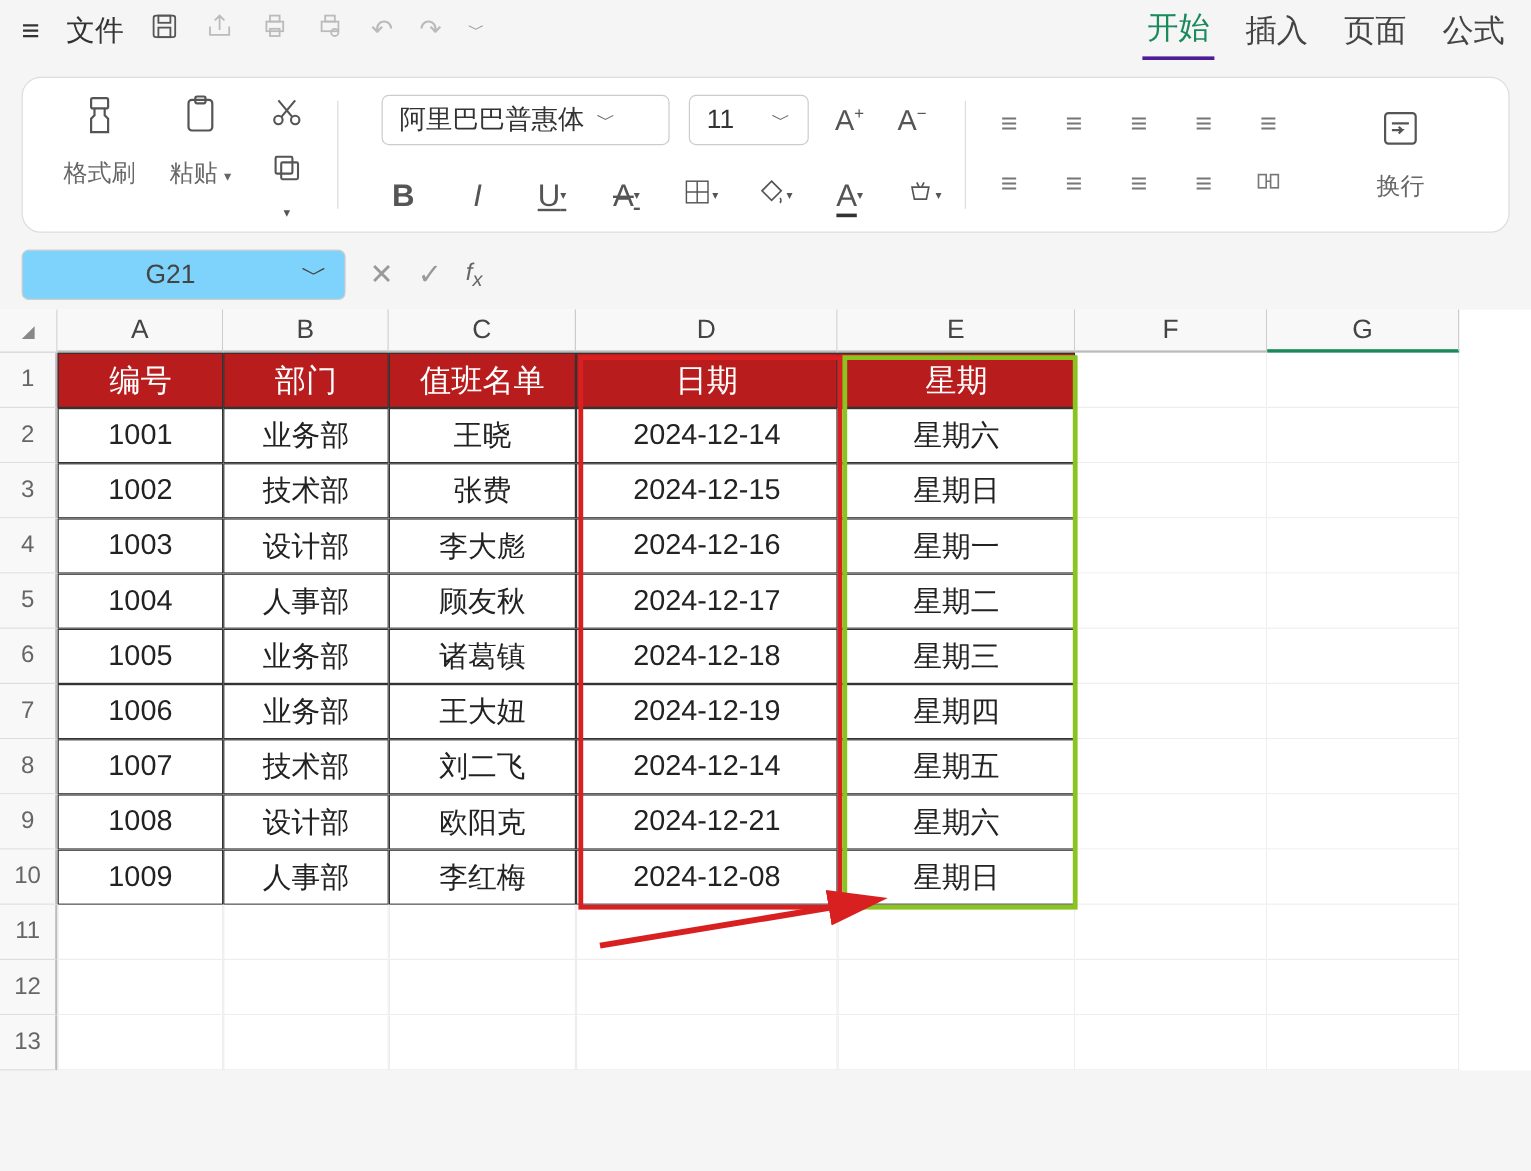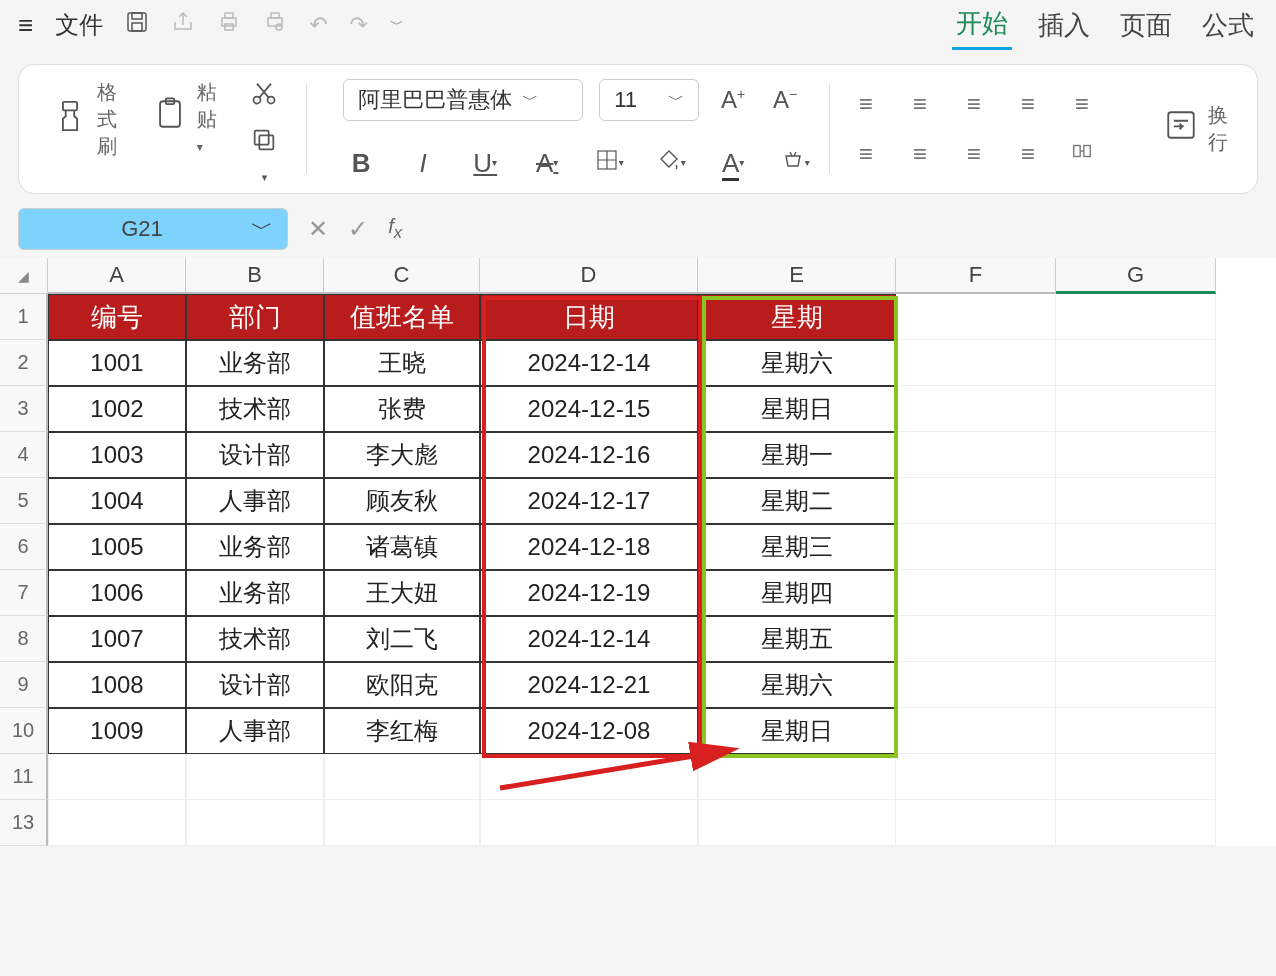--- a/index.html
+++ b/index.html
@@ -34,7 +34,7 @@
 }
 .top-menu .tab.active {
   color: #1a8a5a;
-  border-bottom: 3px solid #0ea5e9;
+  border-bottom: 3px solid #4c1d95;
   font-weight: 500;
 }
 

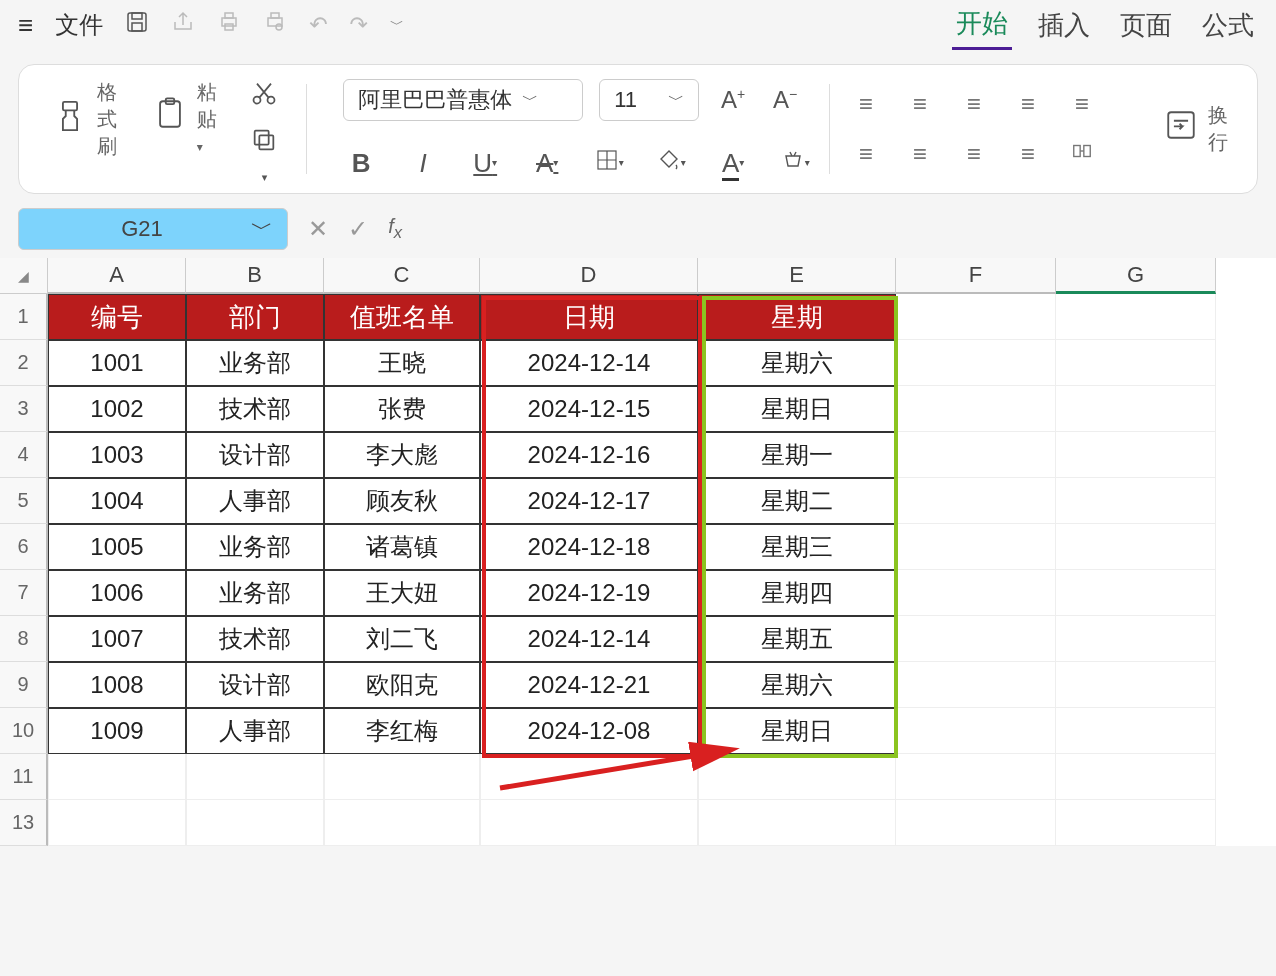--- a/index.html
+++ b/index.html
@@ -59,11 +59,13 @@
 }
 .ribbon .vbtn {
   display: flex;
+  flex-direction: column;
   align-items: center;
   gap: 10px;
   color: #555;
   font-size: 20px;
   min-width: 56px;
+  text-align: right;
 }
 .ribbon .vbtn .ico { font-size: 32px; color: #555; }
 .ribbon .vbtn .lbl { font-size: 20px; color: #666; }

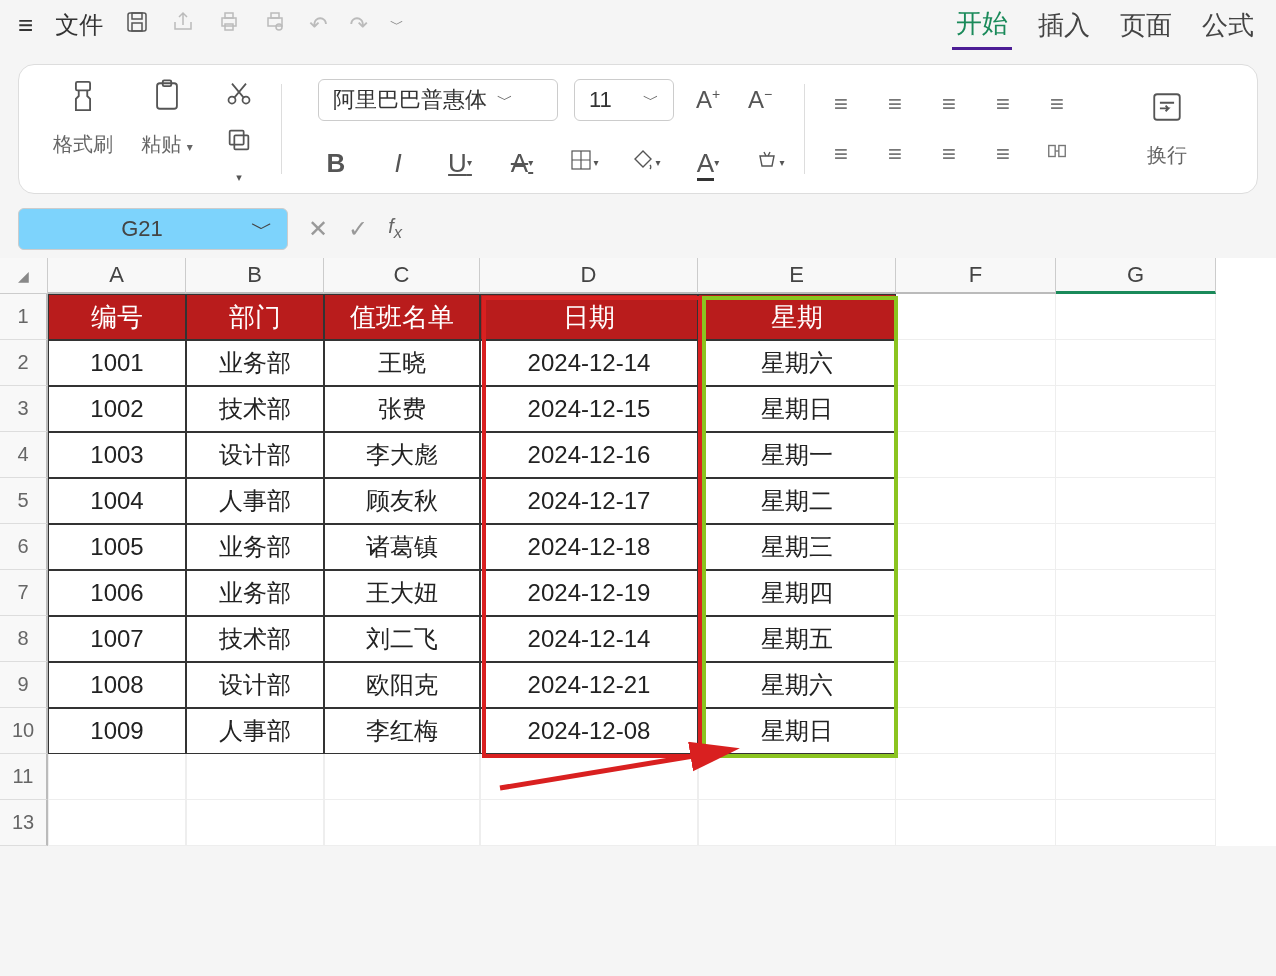--- a/index.html
+++ b/index.html
@@ -523,6 +523,16 @@
         <div class="cell wG" style="border-top: none; border-right: 1px solid rgb(238, 238, 238); border-bottom: 1px solid rgb(238, 238, 238); border-left: none; border-image: initial;"></div>
       </div>
       <div class="srow">
+        <div class="rh">12</div>
+        <div class="cell wA empty"></div>
+        <div class="cell wB empty"></div>
+        <div class="cell wC empty"></div>
+        <div class="cell wD empty"></div>
+        <div class="cell wE empty"></div>
+        <div class="cell wF" style="border-top: none; border-right: 1px solid rgb(238, 238, 238); border-bottom: 1px solid rgb(238, 238, 238); border-left: none; border-image: initial;"></div>
+        <div class="cell wG" style="border-top: none; border-right: 1px solid rgb(238, 238, 238); border-bottom: 1px solid rgb(238, 238, 238); border-left: none; border-image: initial;"></div>
+      </div>
+      <div class="srow">
         <div class="rh">13</div>
         <div class="cell wA empty"></div>
         <div class="cell wB empty"></div>

